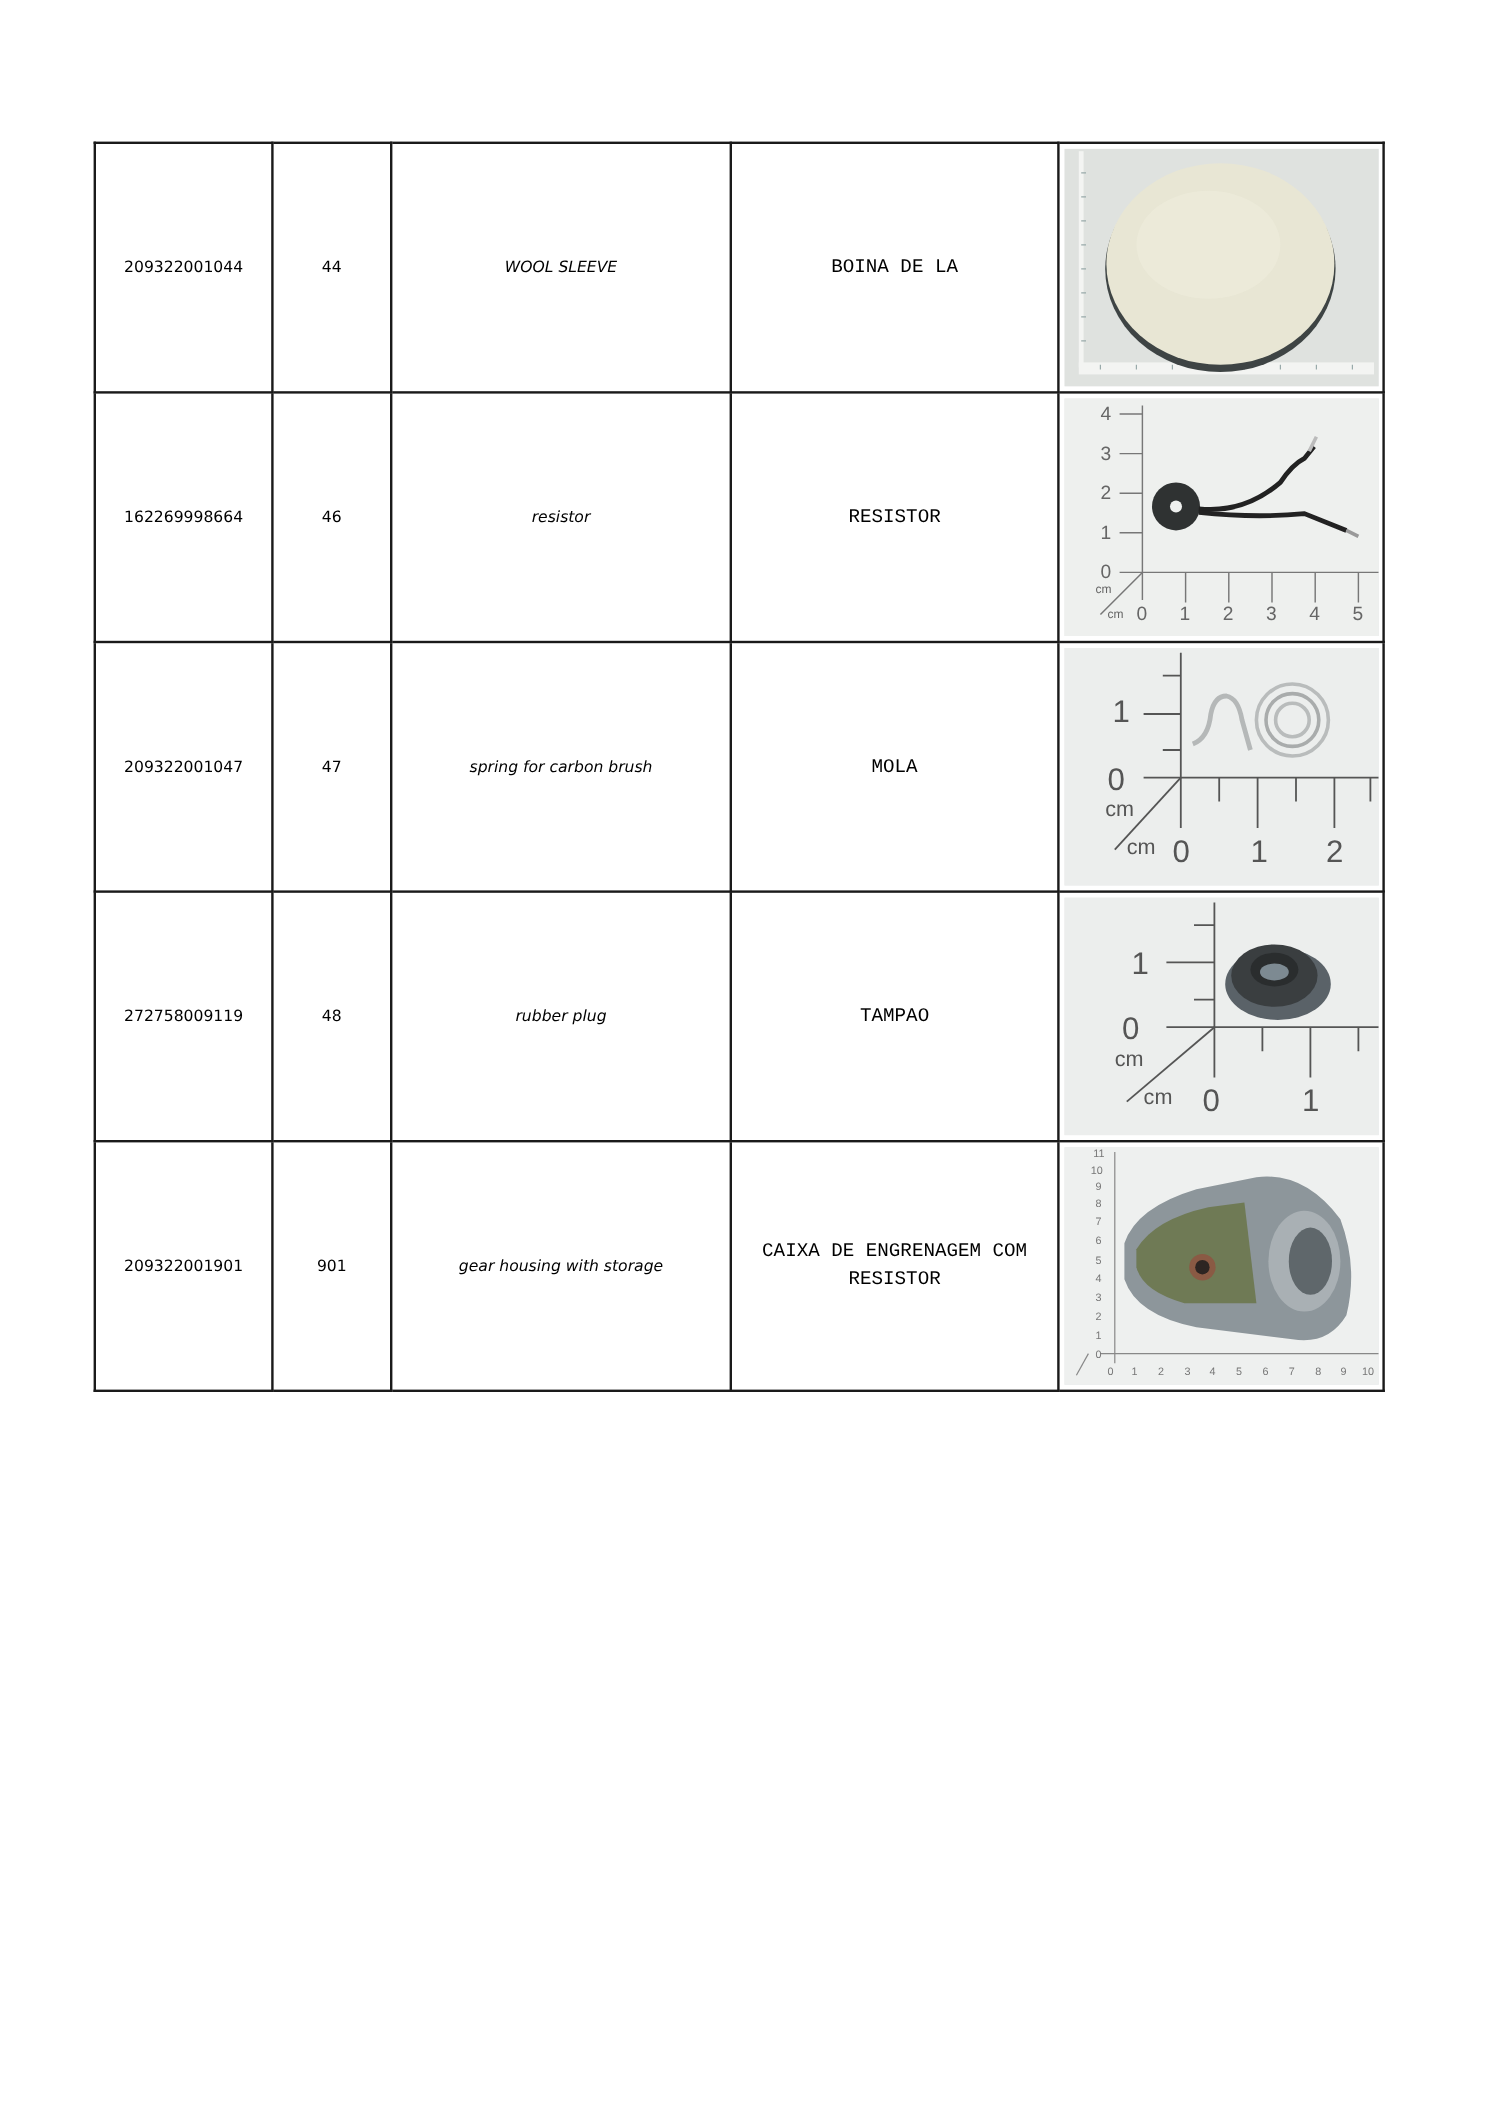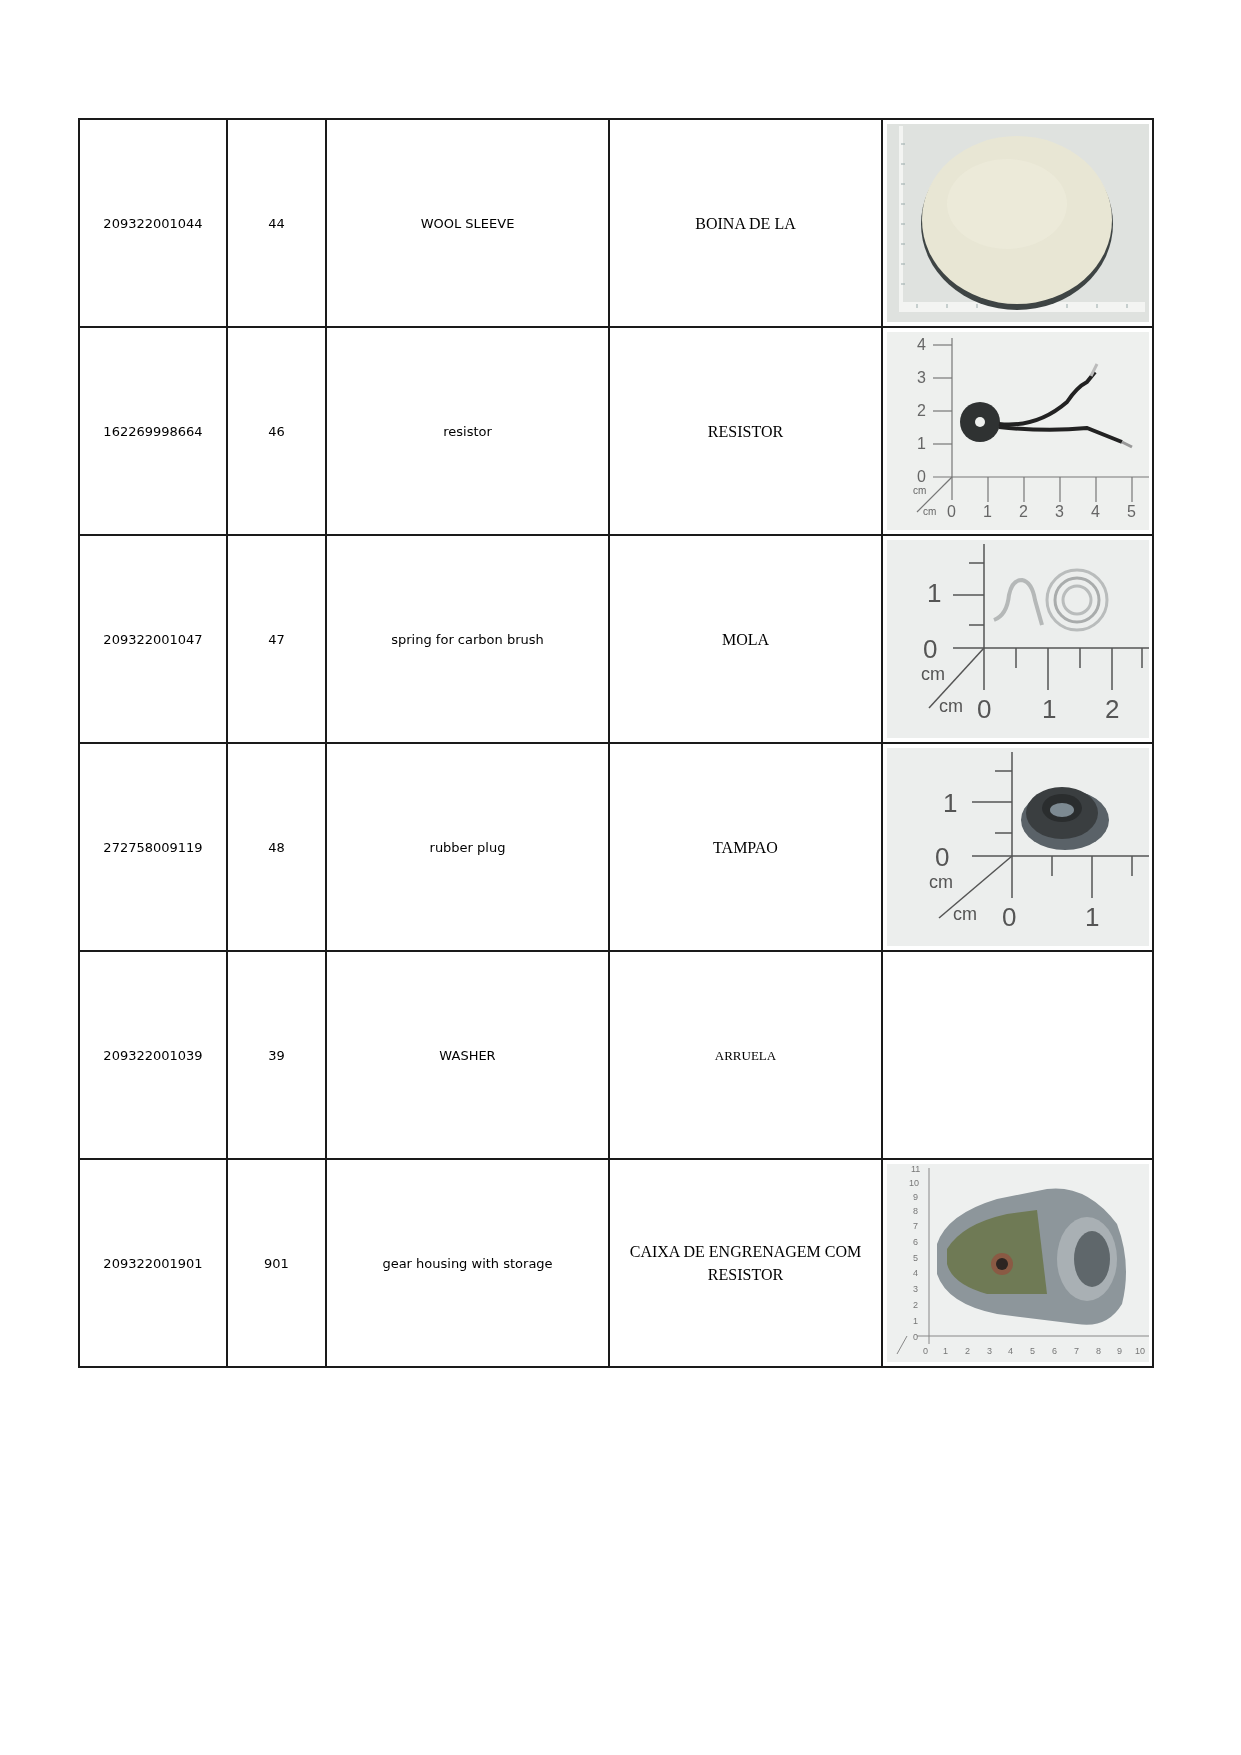--- a/index.html
+++ b/index.html
@@ -16,7 +16,7 @@
   col.c1 { width: 148px; } col.c2 { width: 99px; } col.c3 { width: 283px; }
   col.c4 { width: 273px; } col.c5 { width: 271px; }
   .code, .num, .en { font-family: "DejaVu Sans", sans-serif; font-size: 13px; }
-  .en { font-size: 13px; }
+  .en { font-size: 13px; font-style: italic; }
   .pt { font-family: Liberation Serif, serif; font-size: 16px; line-height: 23px; padding: 0 14px; }
   .pt.small { font-size: 13px; }
   .imgbox { width: 262px; height: 198px; margin: 0 auto; position: relative; overflow: hidden; background: #e9ecea; }

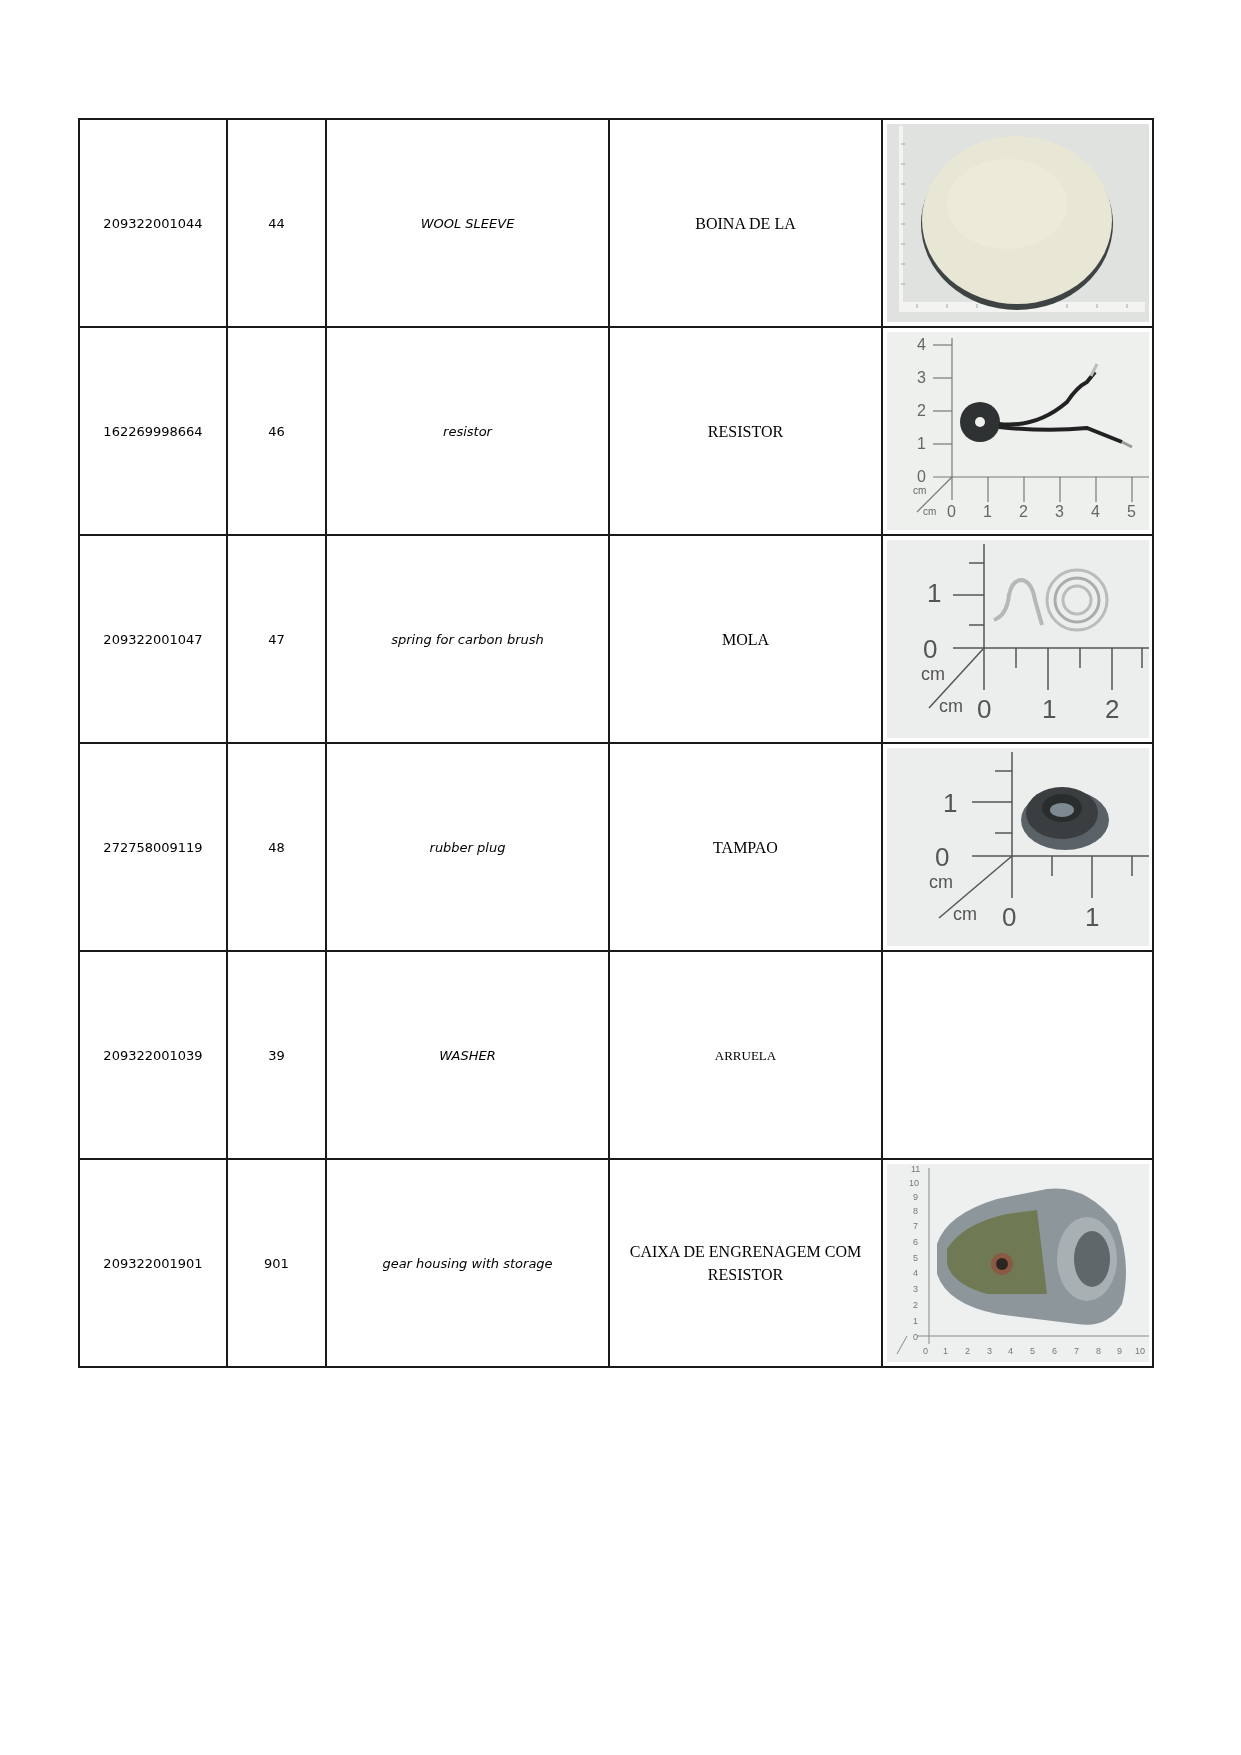--- a/index.html
+++ b/index.html
@@ -17,7 +17,7 @@
   col.c4 { width: 273px; } col.c5 { width: 271px; }
   .code, .num, .en { font-family: "DejaVu Sans", sans-serif; font-size: 13px; }
   .en { font-size: 13px; font-style: italic; }
-  .pt { font-family: Liberation Serif, serif; font-size: 16px; line-height: 23px; padding: 0 14px; }
+  .pt { font-family: Liberation Mono, monospace; font-size: 16px; line-height: 23px; padding: 0 14px; }
   .pt.small { font-size: 13px; }
   .imgbox { width: 262px; height: 198px; margin: 0 auto; position: relative; overflow: hidden; background: #e9ecea; }
   .imgbox svg { display: block; width: 262px; height: 198px; }

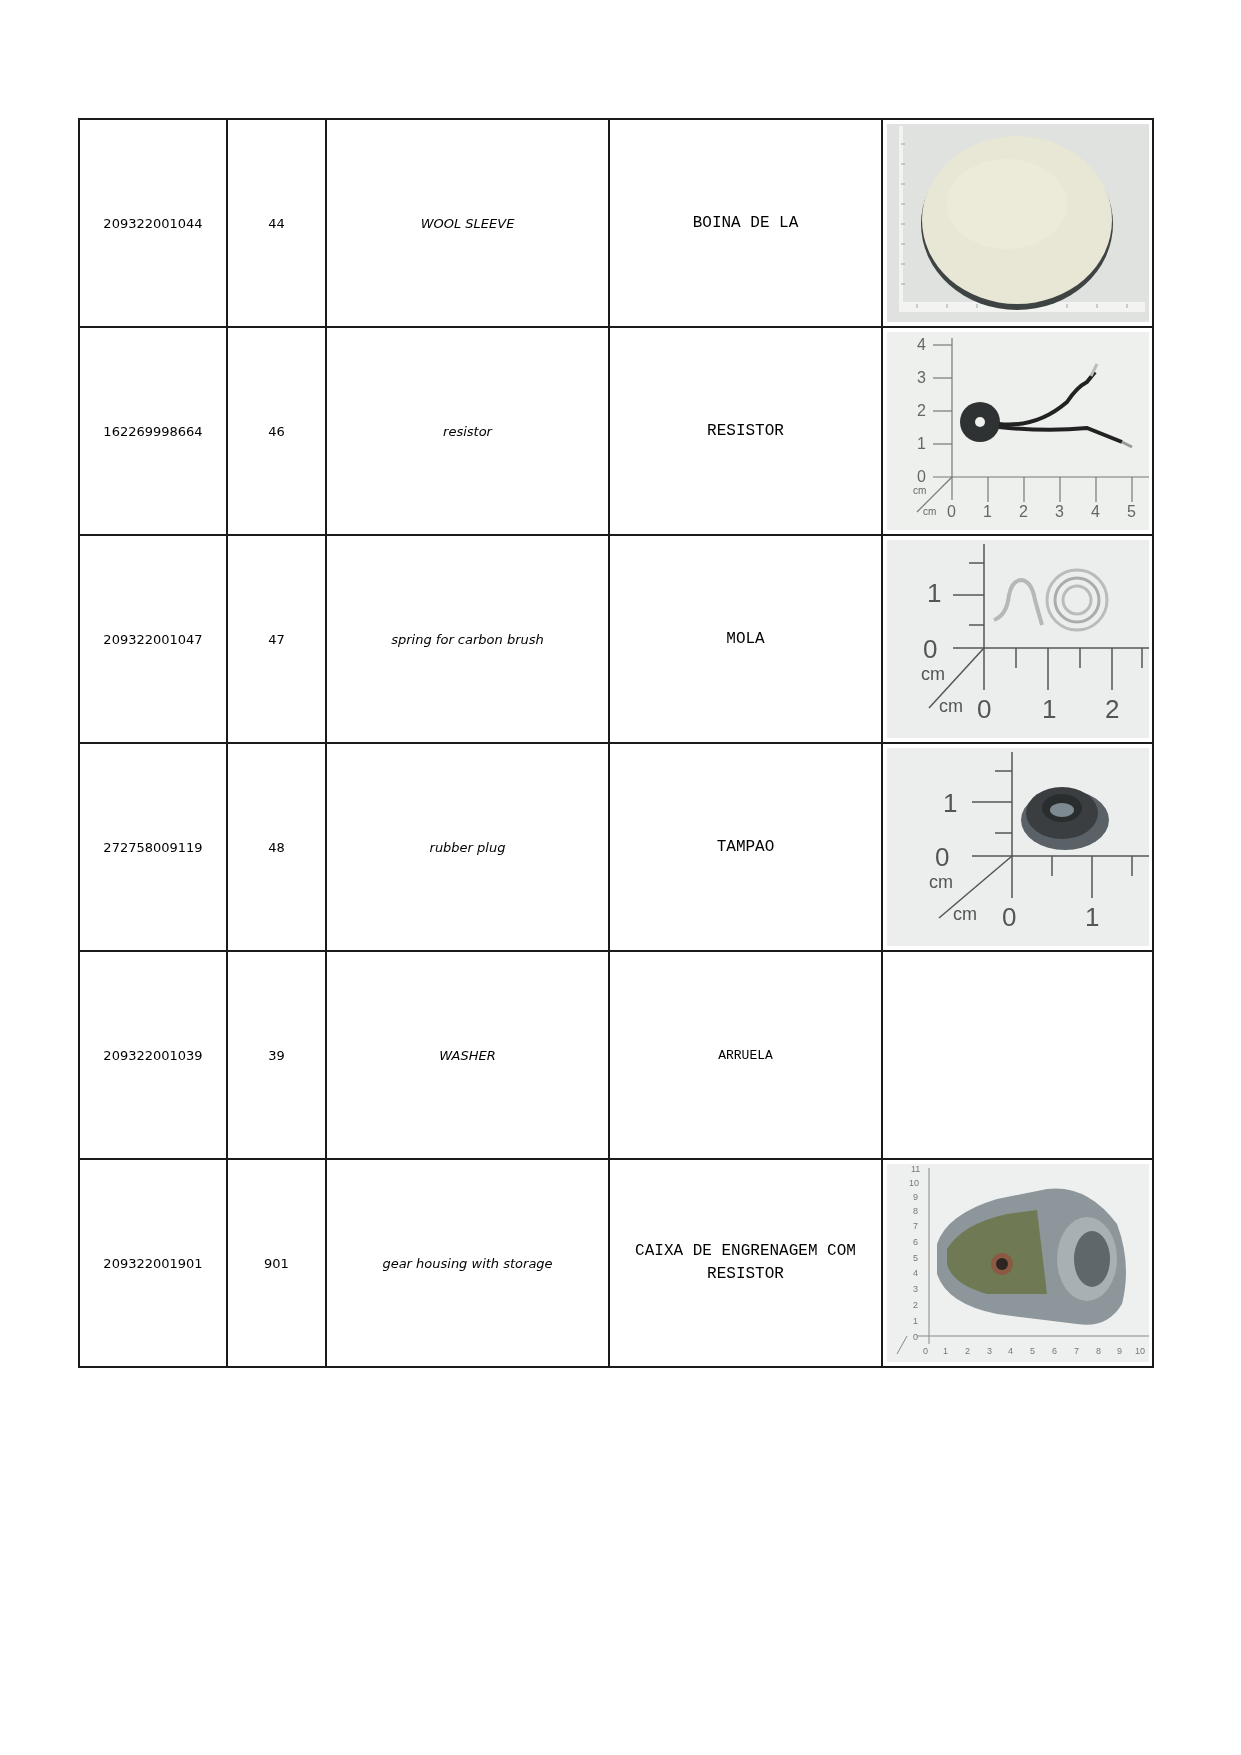--- a/index.html
+++ b/index.html
@@ -195,13 +195,6 @@
       </td>
     </tr>
 
-    <tr>
-      <td class="code">209322001039</td>
-      <td class="num">39</td>
-      <td class="en">WASHER</td>
-      <td class="pt small">ARRUELA</td>
-      <td></td>
-    </tr>
 
 
     <tr>

